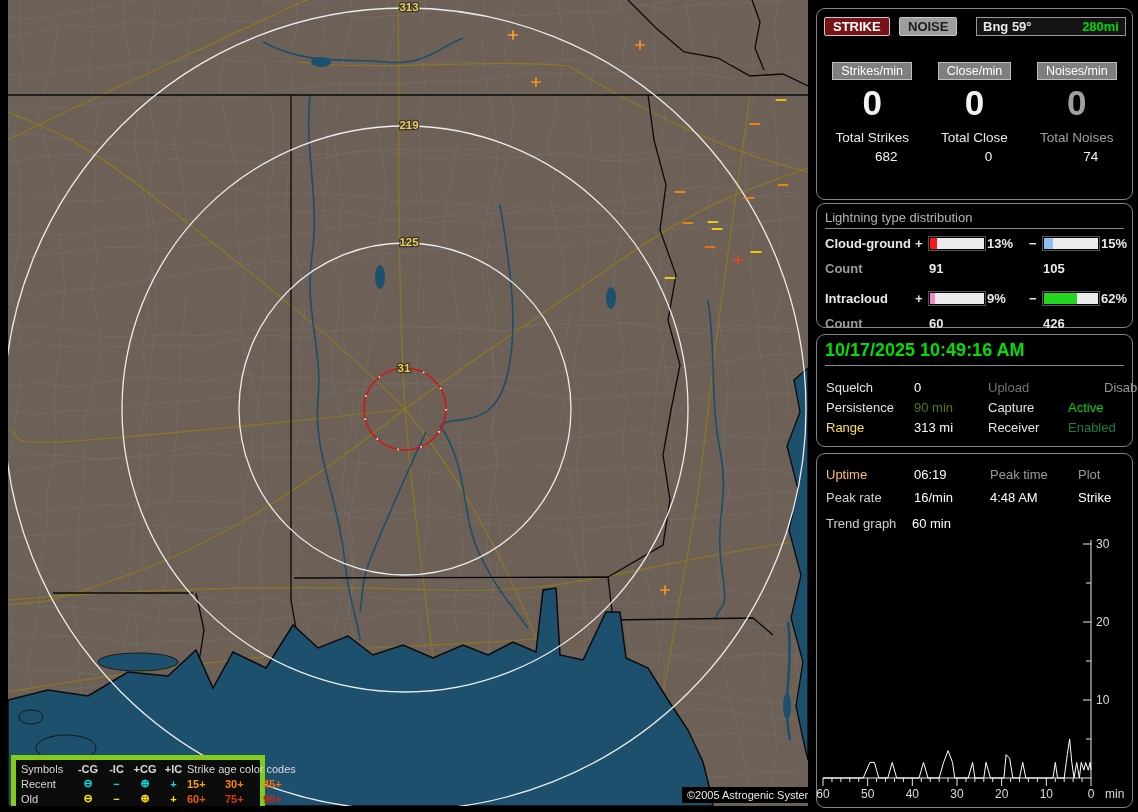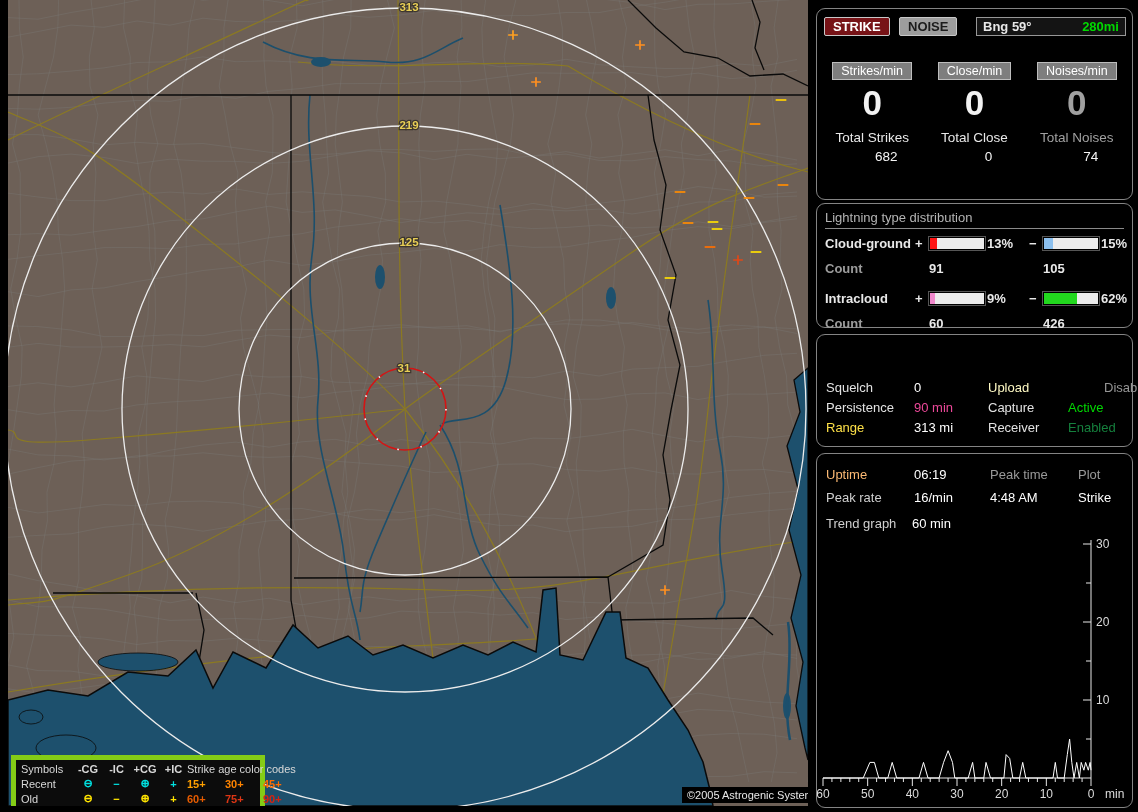--- a/index.html
+++ b/index.html
@@ -249,6 +249,7 @@
   </div>
 
   <div class="panel-box" id="box3">
+    <div id="datetime">10/17/2025 10:49:16 AM</div>
     <div id="clock-rows">
         <div class="c-row">
           <div style="color: rgb(226, 226, 226);">Squelch</div>

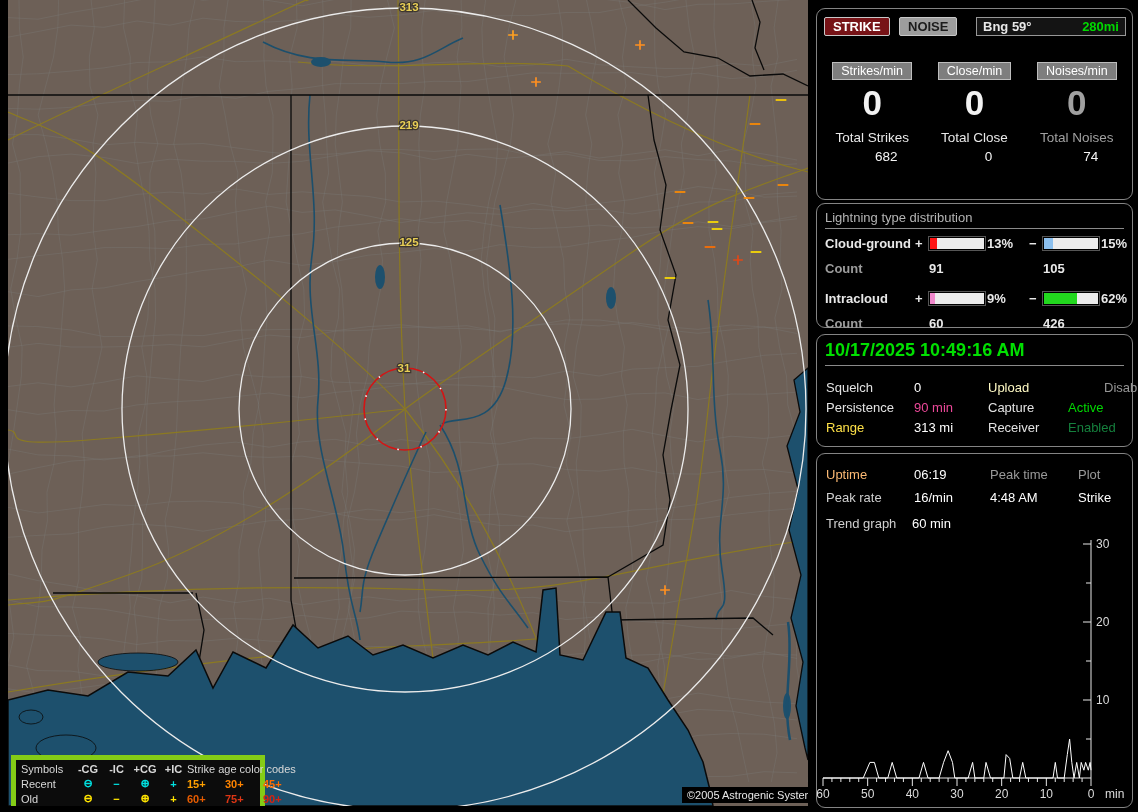--- a/index.html
+++ b/index.html
@@ -254,7 +254,7 @@
         <div class="c-row">
           <div style="color: rgb(226, 226, 226);">Squelch</div>
           <div style="color: rgb(255, 255, 255);">0</div>
-          <div style="color: #fef9c3;">Upload</div>
+          <div style="color: #737373;">Upload</div>
           <div style="color: rgb(150, 150, 150); margin-left: 36px;">Disabled</div>
         </div>
         <div class="c-row">

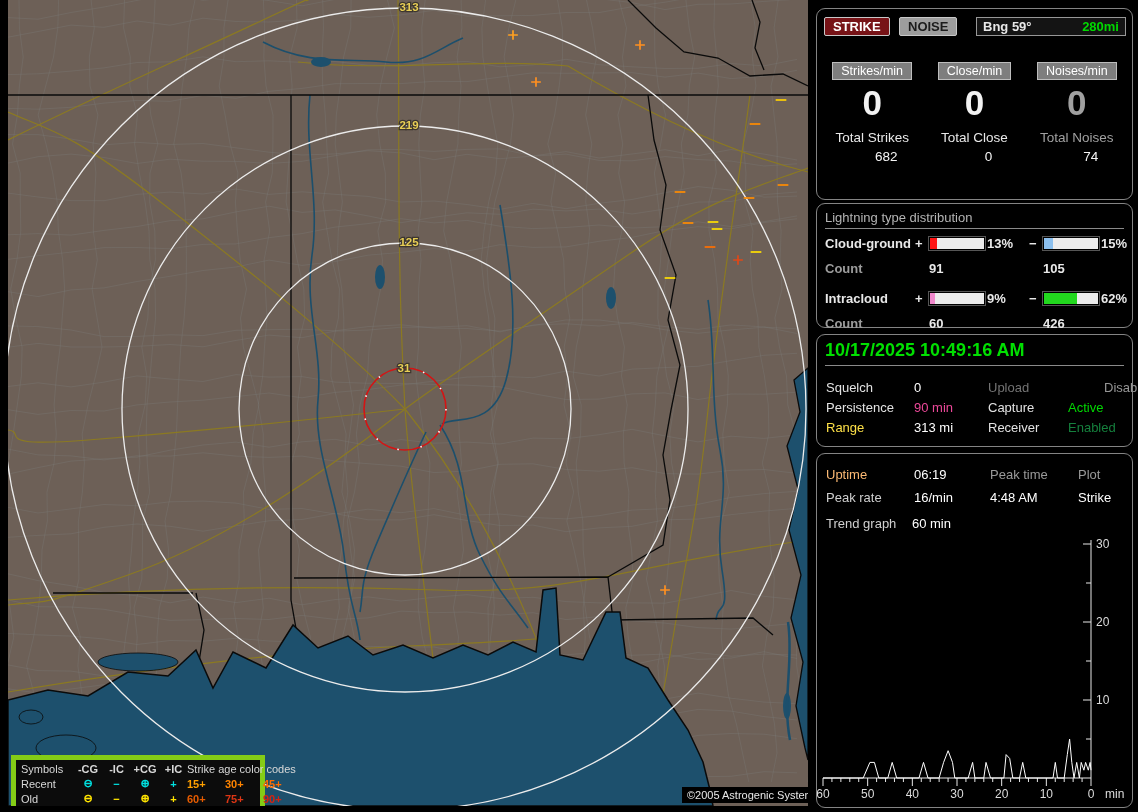--- a/index.html
+++ b/index.html
@@ -259,7 +259,7 @@
         </div>
         <div class="c-row">
           <div style="color: rgb(226, 226, 226);">Persistence</div>
-          <div style="color: #ec4899;">90 min</div>
+          <div style="color: #4d7c0f;">90 min</div>
           <div style="color: rgb(226, 226, 226);">Capture</div>
           <div style="color: rgb(0, 216, 0);">Active</div>
         </div>

